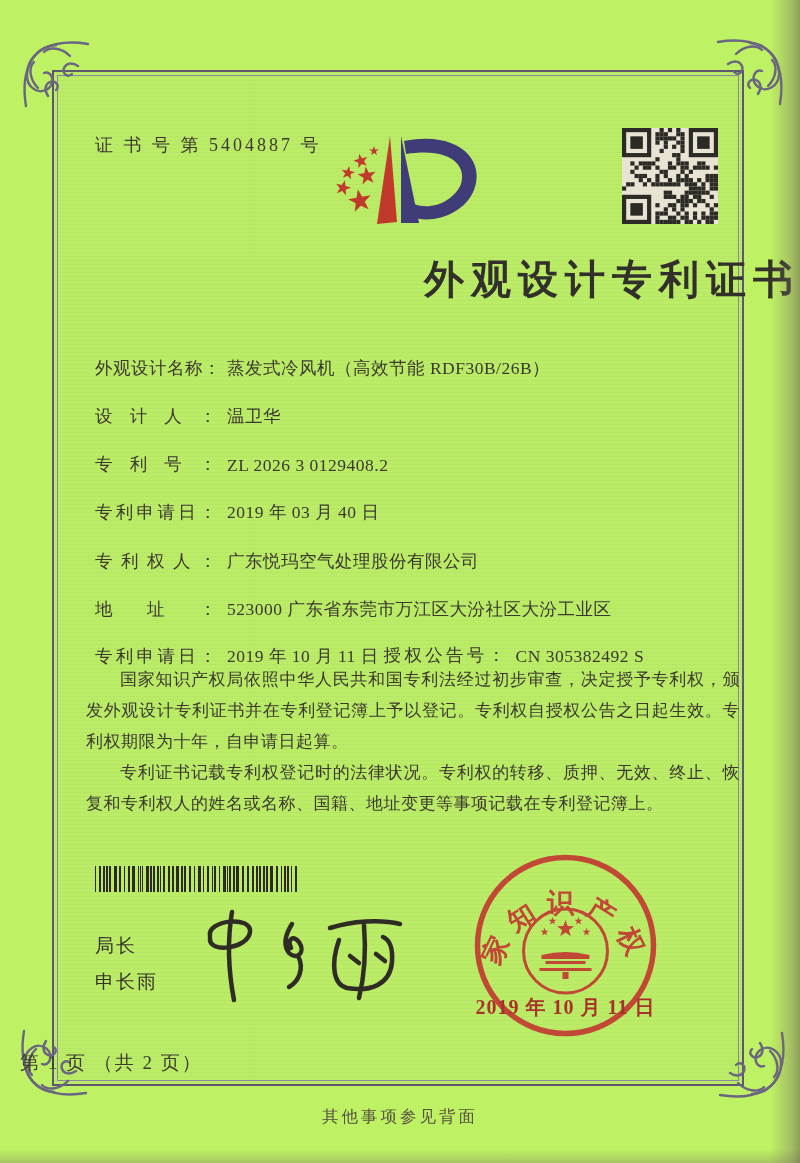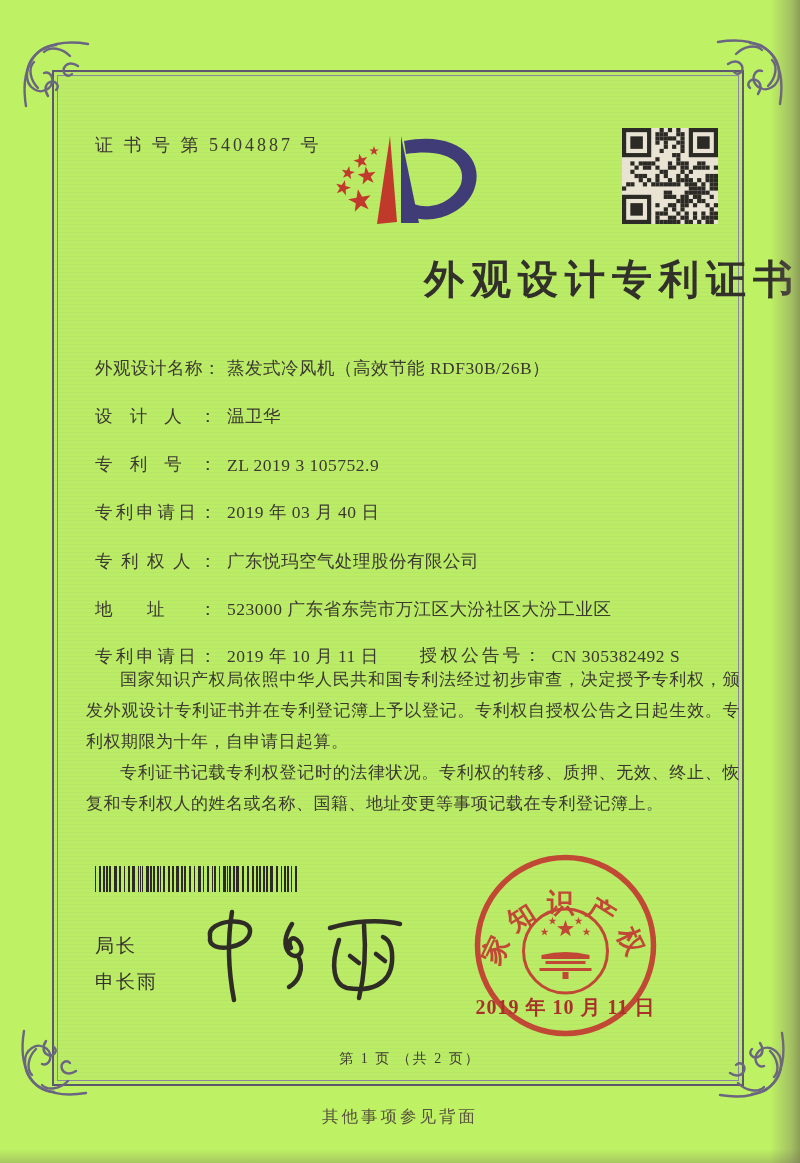--- a/index.html
+++ b/index.html
@@ -332,7 +332,7 @@
     <span class="lbl">设计人：</span><span class="val">温卫华</span>
   </div>
   <div class="row" style="top:452px">
-    <span class="lbl">专利号：</span><span class="val">ZL 2019 3 105752.9</span>
+    <span class="lbl">专利号：</span><span class="val">ZL 2026 3 0129408.2</span>
   </div>
   <div class="row" style="top:500px">
     <span class="lbl">专利申请日：</span><span class="val">2019 年 03 月 40 日</span>

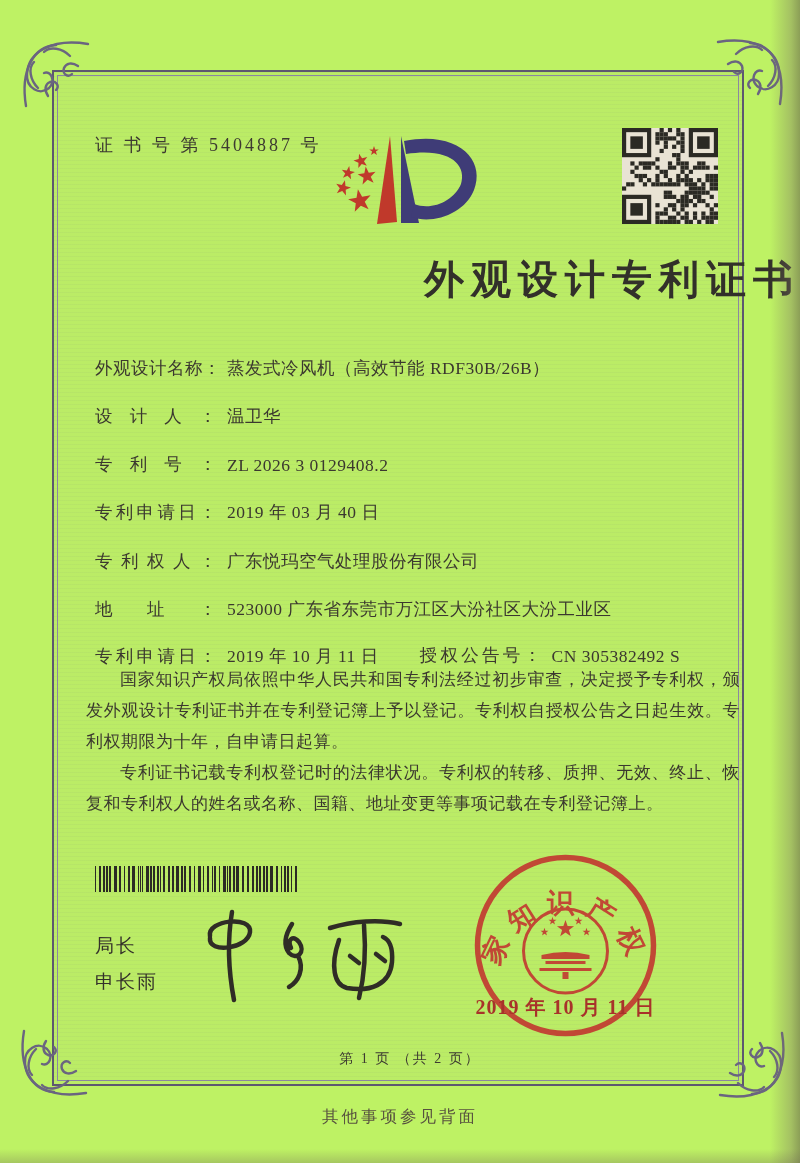--- a/index.html
+++ b/index.html
@@ -64,7 +64,7 @@
     vertical-align:bottom;
   }
   .val{margin-left:10px;}
-  .grant-no-pair{display:inline-block;margin-left:36px;}
+  .grant-no-pair{display:inline-block;}
   .paras{
     position:absolute;left:86px;top:664px;width:654px;
     font-size:17px;line-height:31px;color:#3b382f;

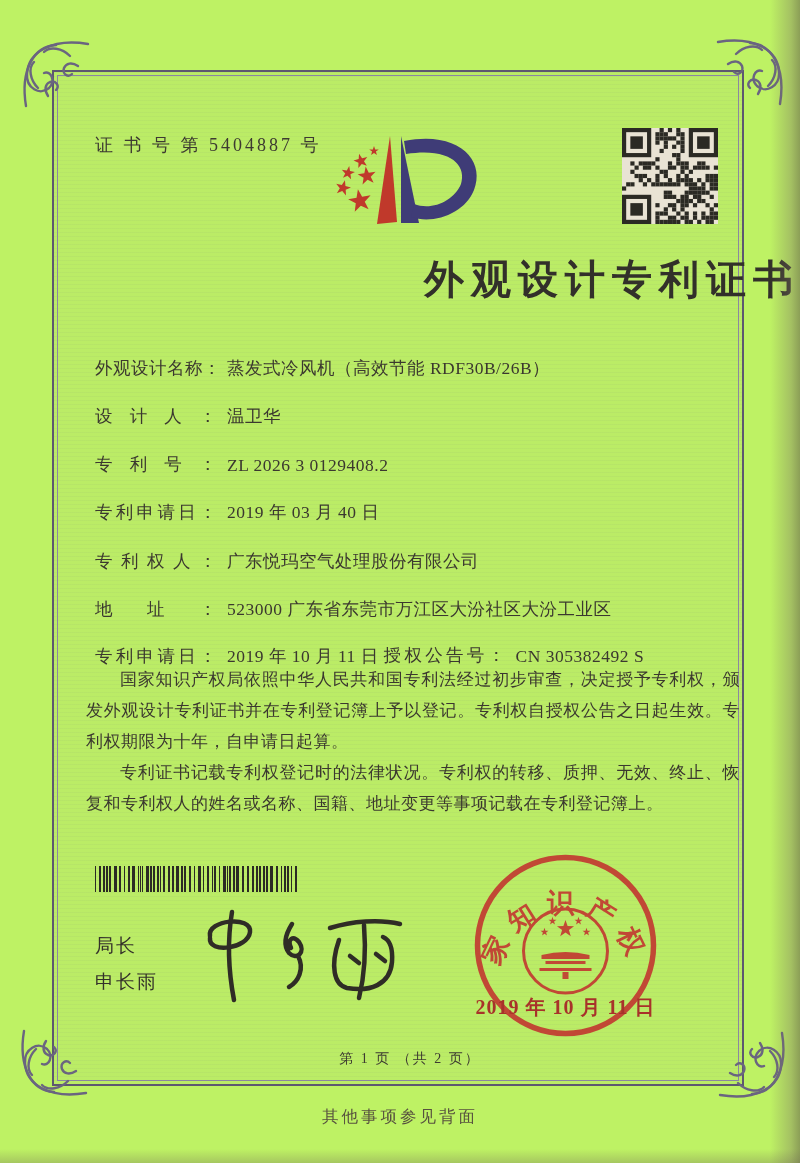--- a/index.html
+++ b/index.html
@@ -84,8 +84,8 @@
     color:#a8322a;font-weight:700;font-size:20px;letter-spacing:1px;
   }
   .page-info{
-    position:absolute;left:0;right:0;top:1050px;text-align:center;
-    font-size:14px;color:#3d3a31;letter-spacing:2px;padding-left:20px;
+    position:absolute;left:0;right:0;top:1050px;text-align:left;
+    font-size:19px;color:#3d3a31;letter-spacing:2px;padding-left:20px;
   }
   .footer-note{
     position:absolute;left:0;right:0;top:1106px;text-align:center;

